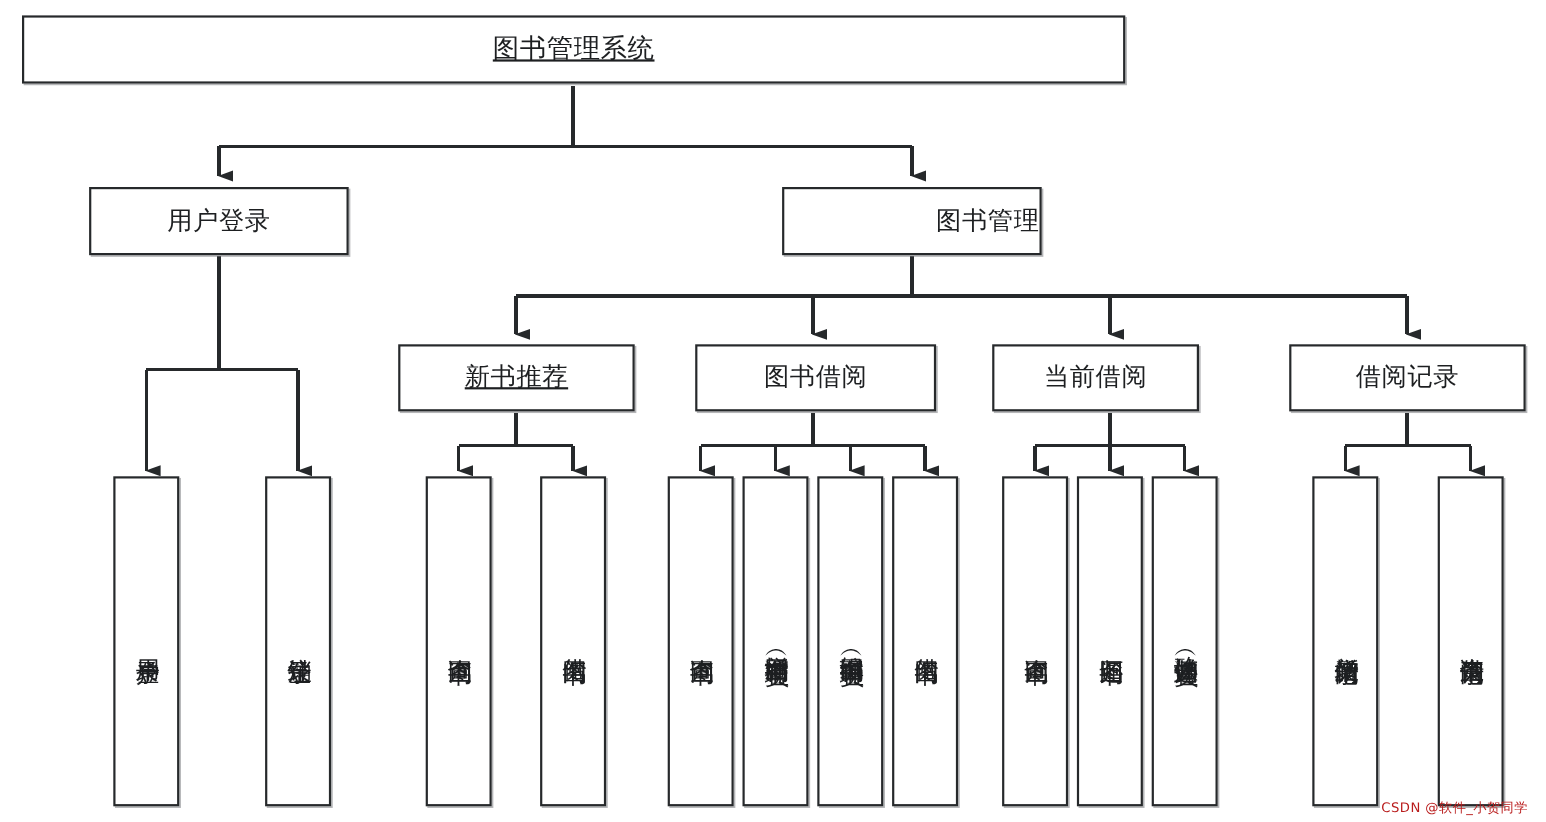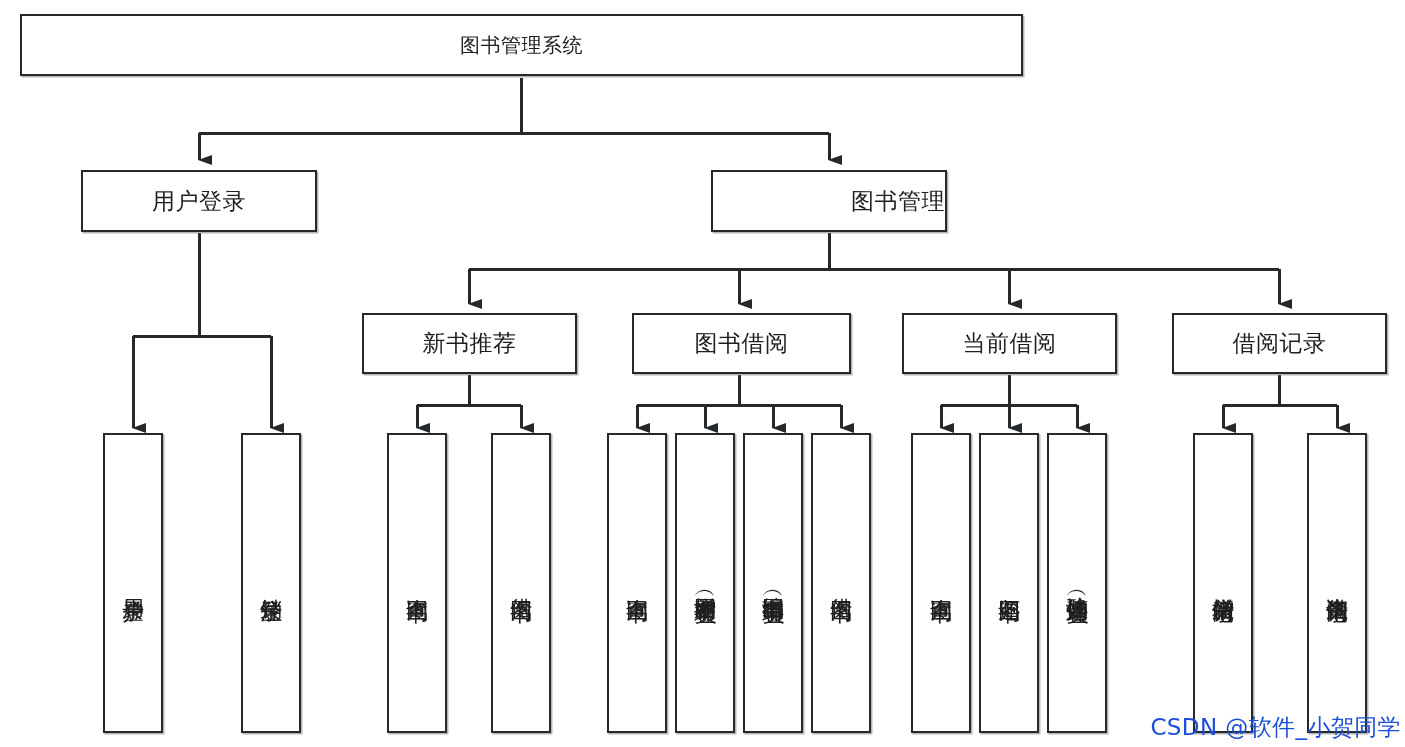--- a/index.html
+++ b/index.html
@@ -51,7 +51,8 @@
     font-size: 23px;
   }
   .node.root .label {
-    font-size: 20px;
+    font-size: 24px;
+    text-decoration: underline;
   }
   
   .node.v {

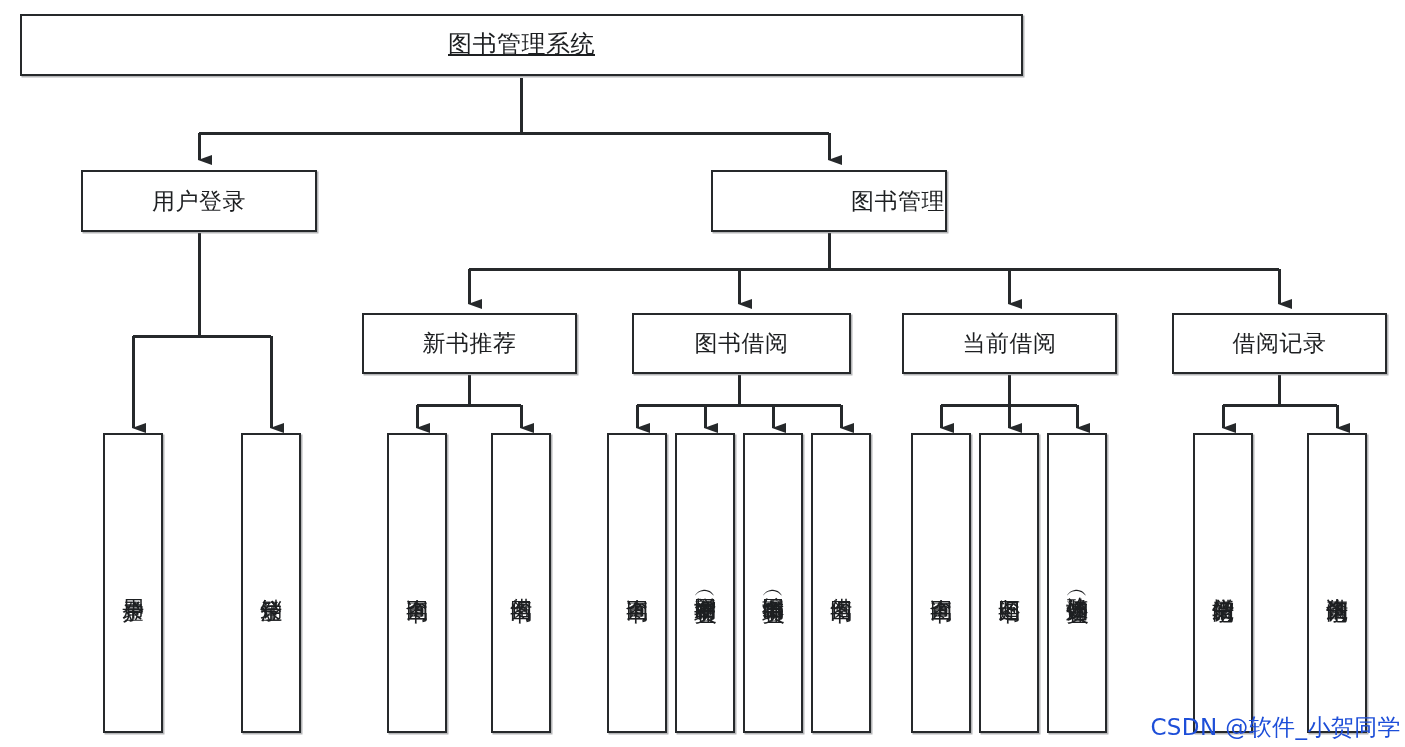--- a/index.html
+++ b/index.html
@@ -147,7 +147,7 @@
     <span class="label">图书管理</span>
   </div>
 
-  <div class="node h" style="left:362px; top:313px; width:215px; height:61px;">
+  <div class="node h" style="left:362px; top:313px; width:215px; height:61px;text-decoration:underline;">
     <span class="label">新书推荐</span>
   </div>
   <div class="node h" style="left:632px; top:313px; width:219px; height:61px;">

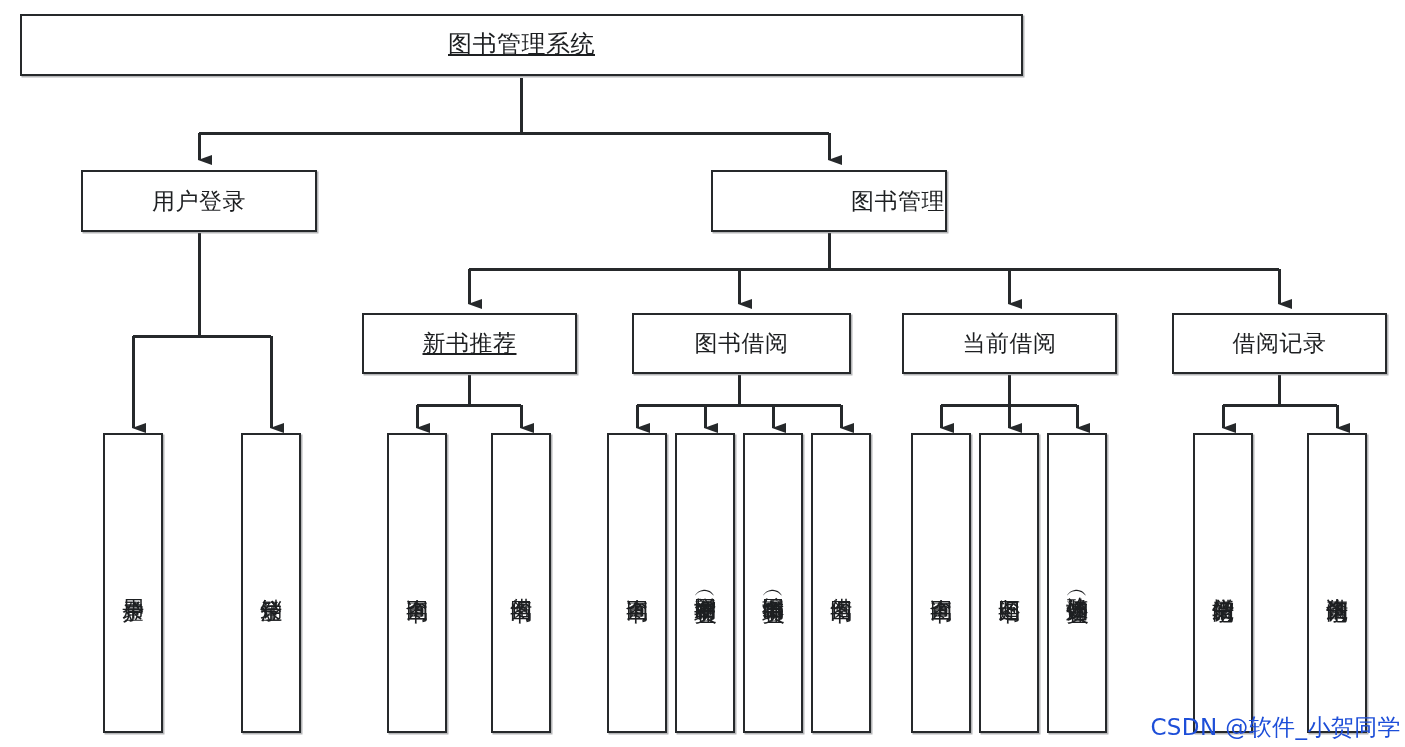--- a/index.html
+++ b/index.html
@@ -153,7 +153,7 @@
   <div class="node h" style="left:632px; top:313px; width:219px; height:61px;">
     <span class="label">图书借阅</span>
   </div>
-  <div class="node h" style="left:902px; top:313px; width:215px; height:61px;">
+  <div class="node h" style="left:902px; top:313px; width:188px; height:61px;">
     <span class="label">当前借阅</span>
   </div>
   <div class="node h" style="left:1172px; top:313px; width:215px; height:61px;">

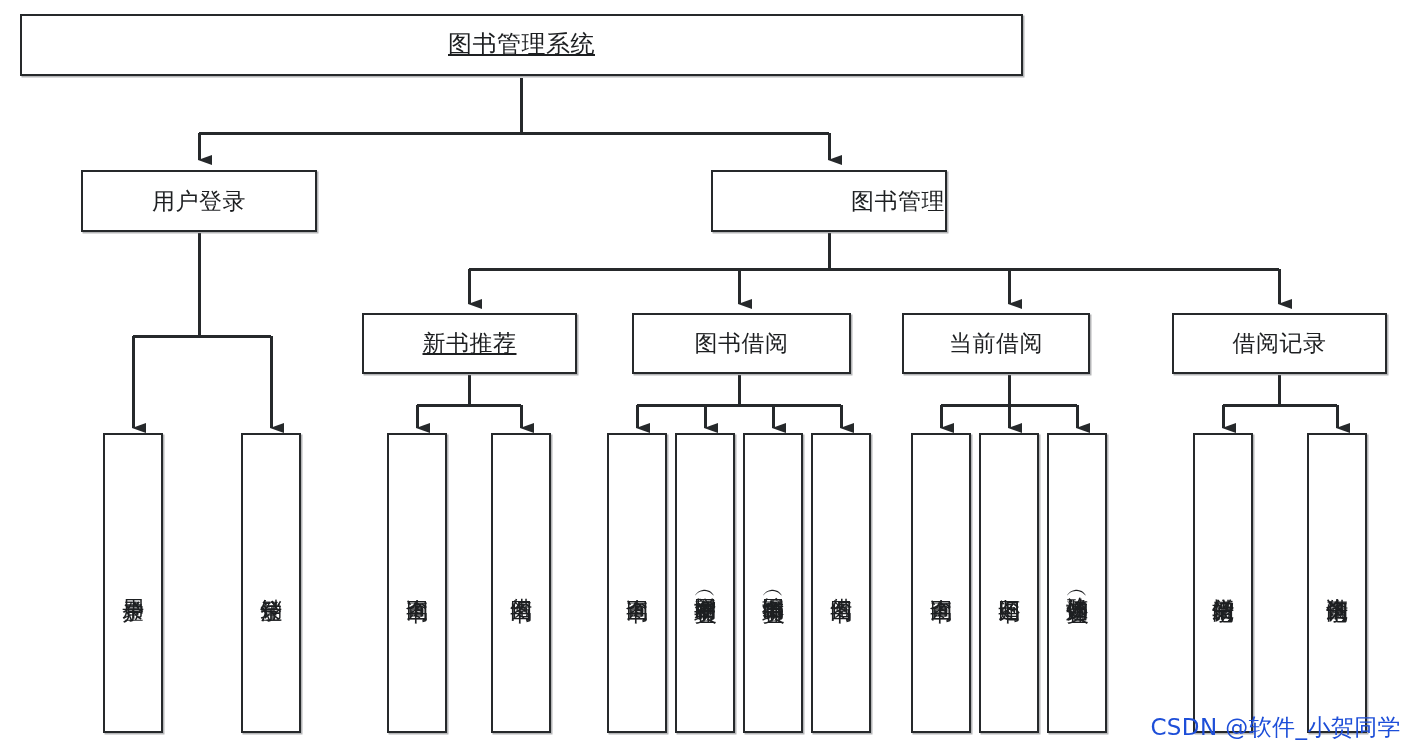--- a/index.html
+++ b/index.html
@@ -70,10 +70,10 @@
   }
   .watermark {
     position: absolute;
-    right: 4px;
+    right: 16px;
     bottom: 4px;
-    font-size: 23px;
-    color: #1d4ed8;
+    font-size: 12px;
+    color: #b91c1c;
     letter-spacing: 0.4px;
     z-index: 3;
     white-space: nowrap;

